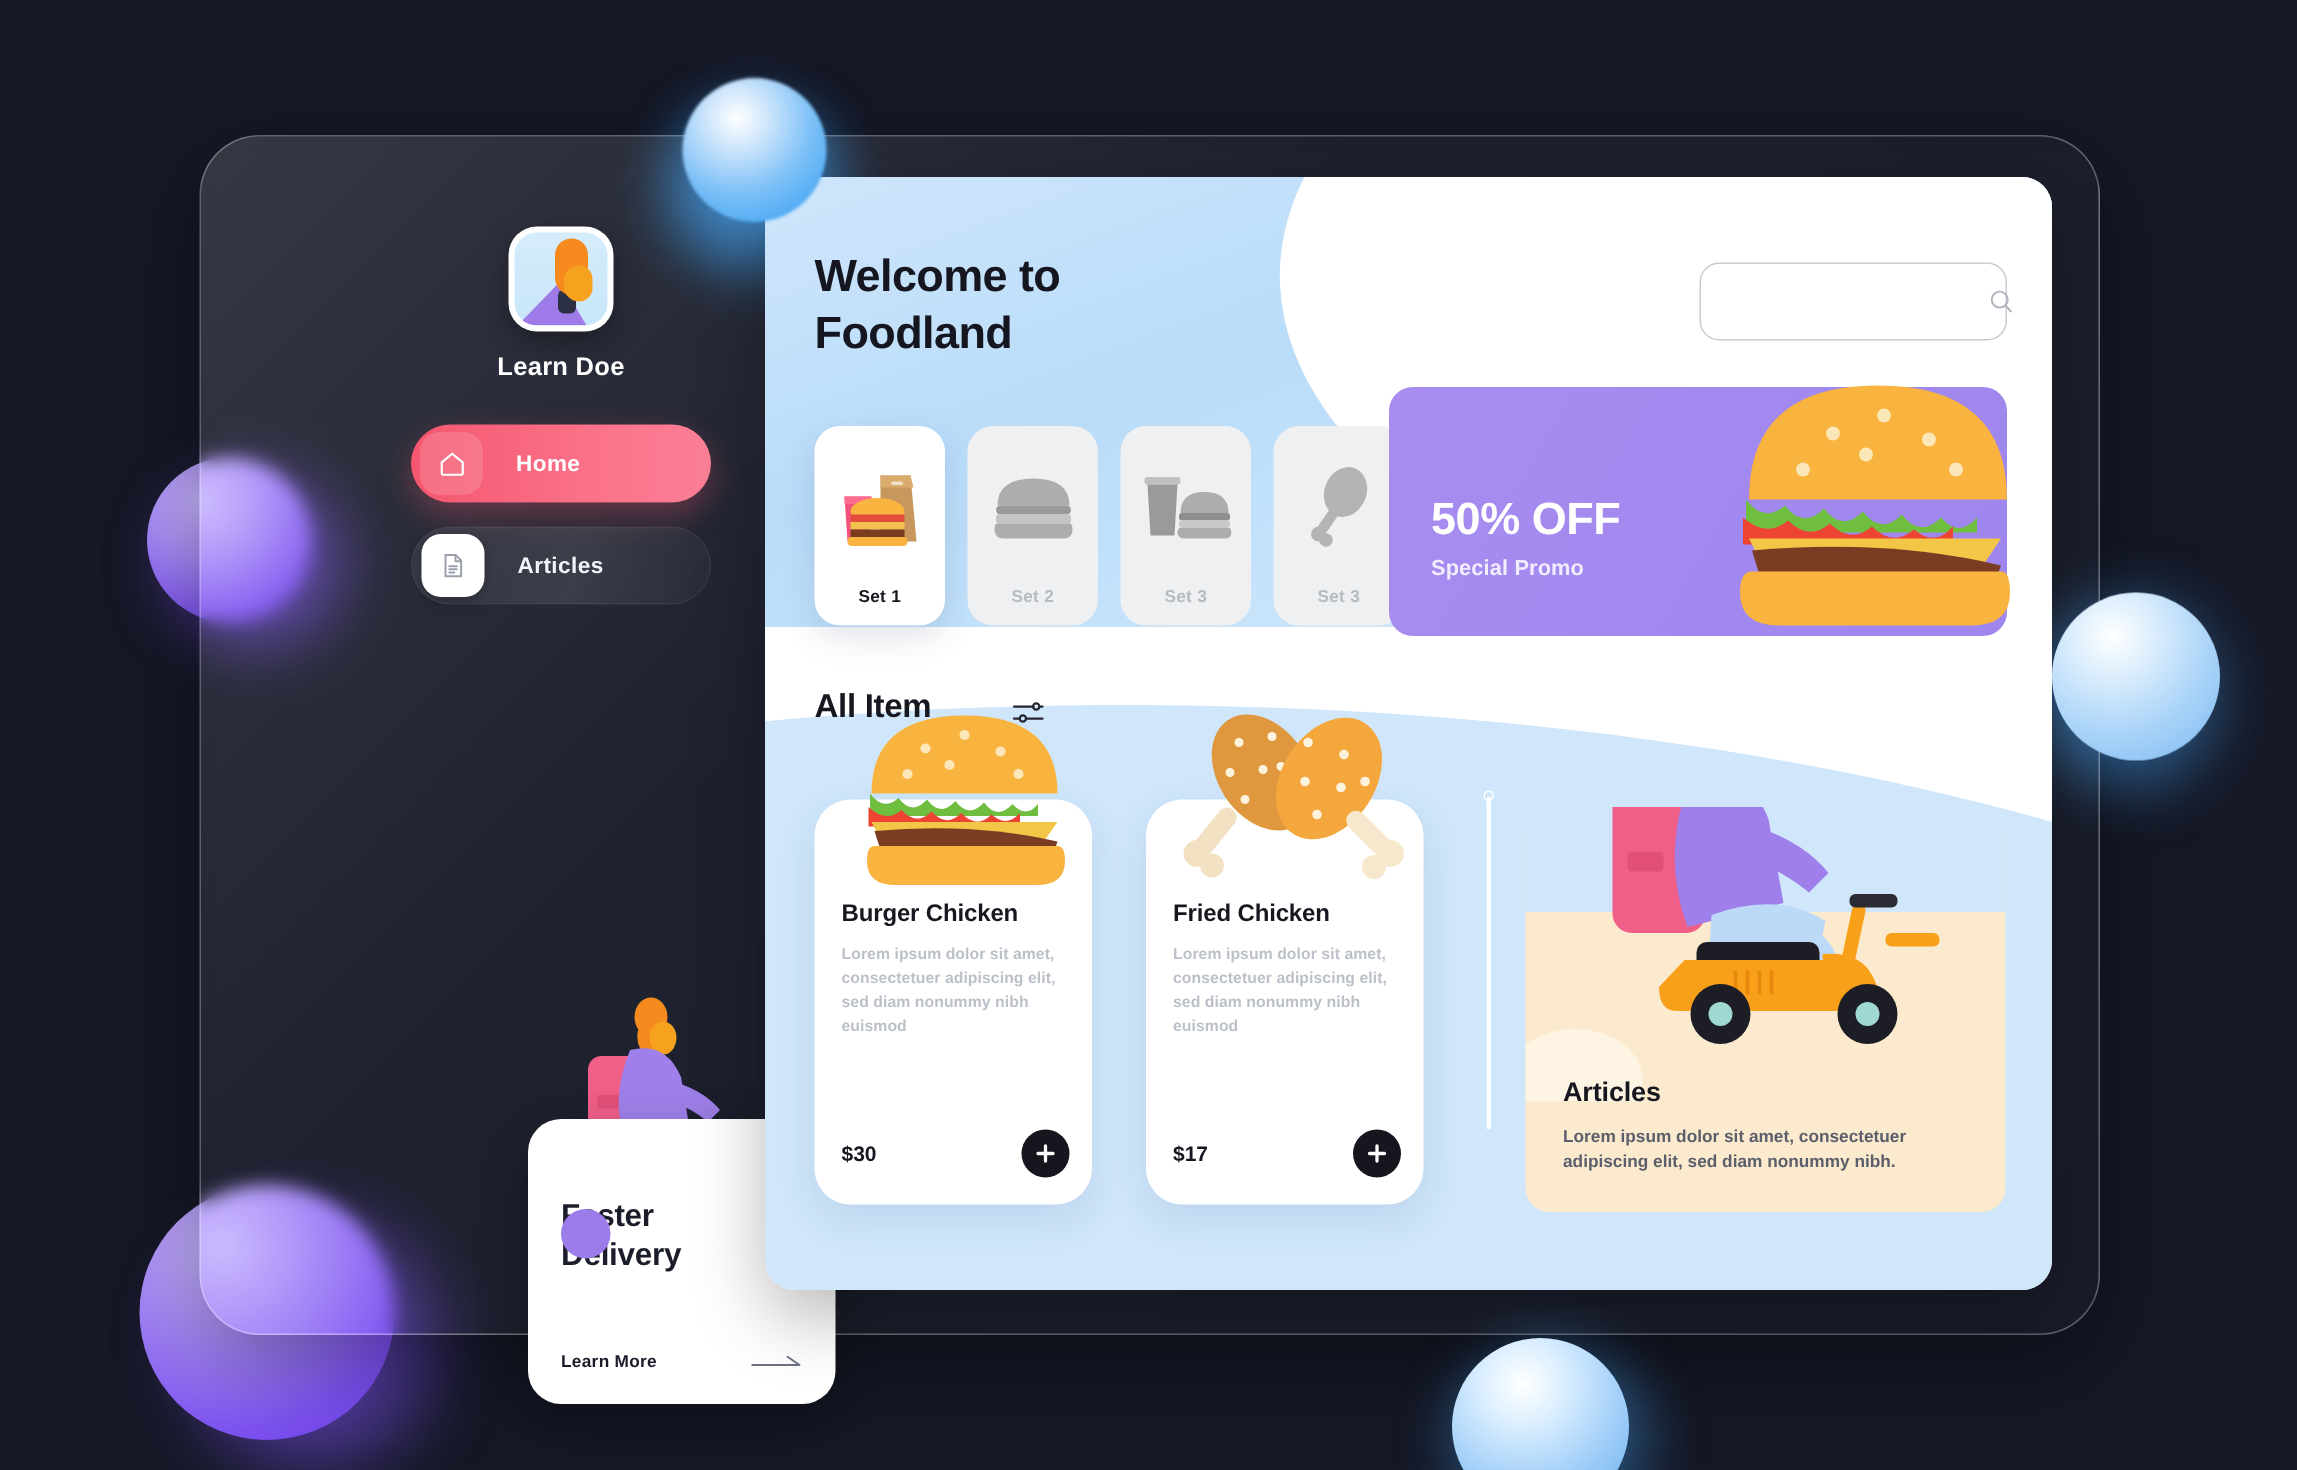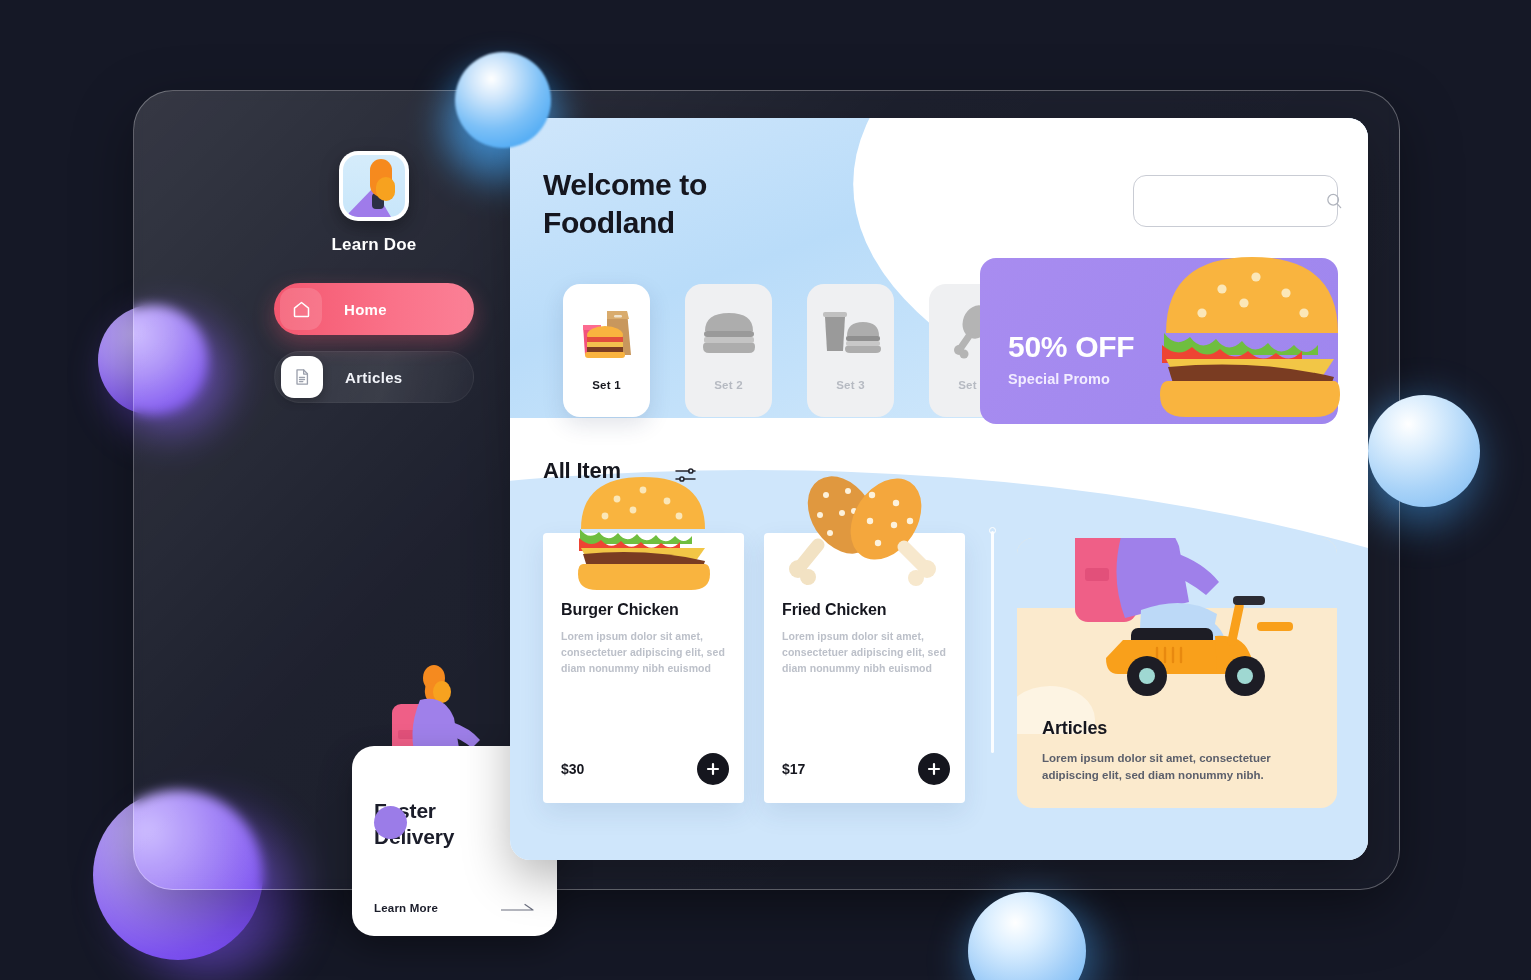--- a/index.html
+++ b/index.html
@@ -203,7 +203,7 @@
 
   
   .banner {
-    position:absolute; right:30px; top:140px; width:358px; height:166px;
+    position:absolute; right:30px; top:140px; width:412px; height:166px;
     background:linear-gradient(120deg,#a88cf0 0%, #a289ef 55%, #9f86ee 100%);
     border-radius:16px;
   }

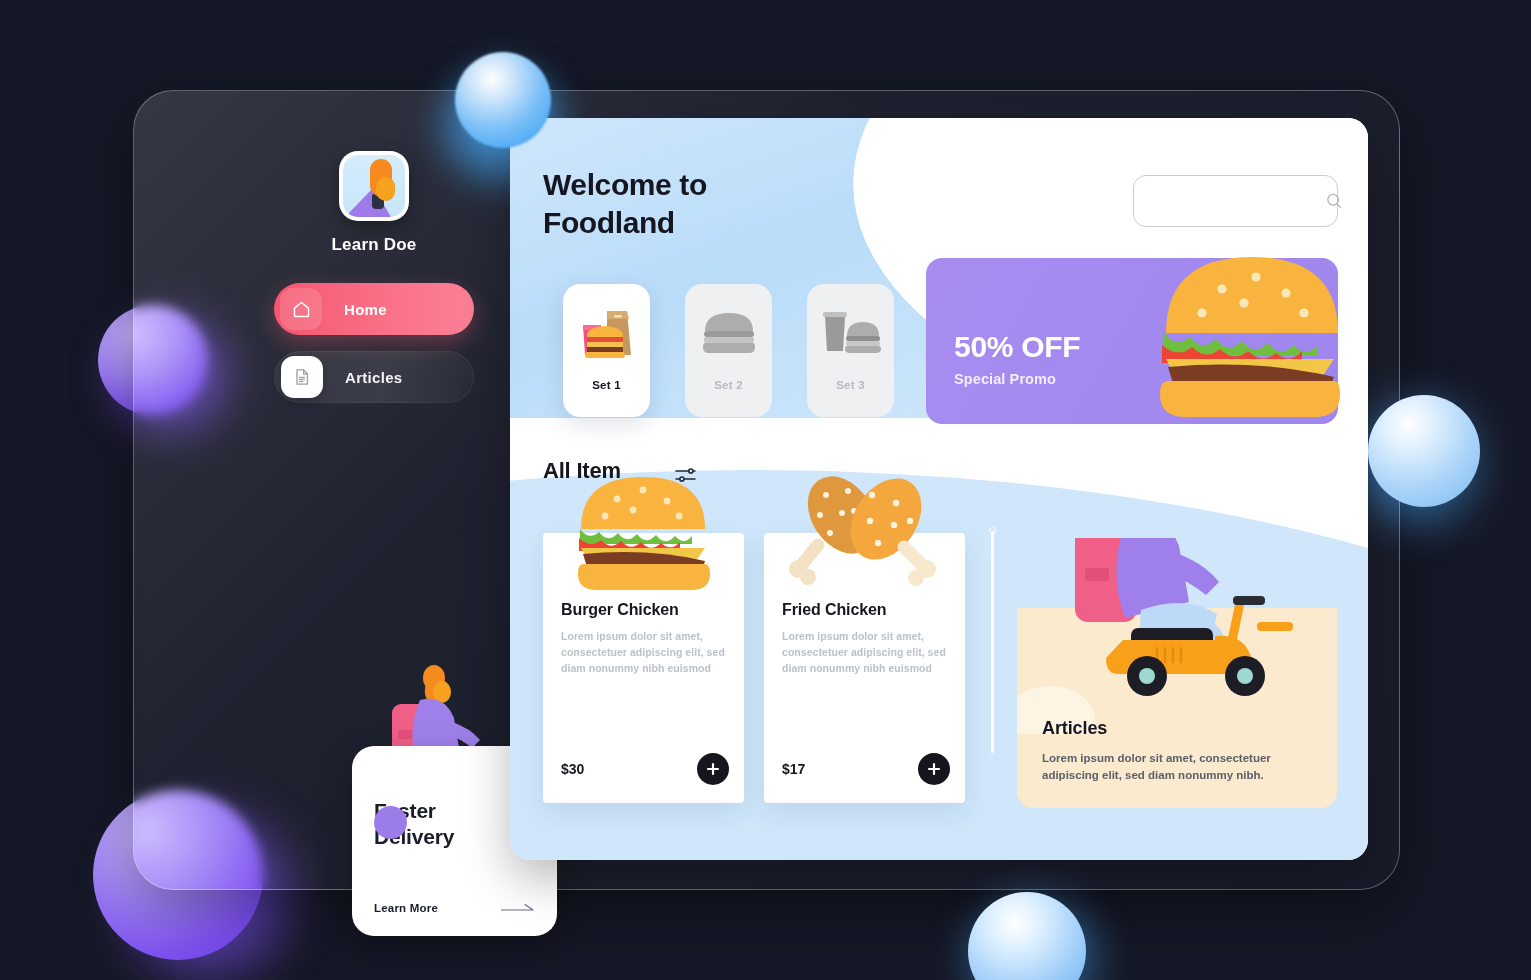--- a/index.html
+++ b/index.html
@@ -192,9 +192,8 @@
   .set-chip {
     width:87px; height:133px; border-radius:17px;
     display:flex; flex-direction:column; align-items:center; justify-content:flex-end;
-    padding-bottom:26px; cursor:pointer;
+    padding-bottom:13px; cursor:pointer;
     background:#eff0f2;
-    margin-left:20px;
   }
   .set-chip.active { background:#ffffff; box-shadow:0 8px 22px rgba(30,50,90,.13); }
   .set-art { flex:1; width:100%; display:flex; align-items:center; justify-content:center; }

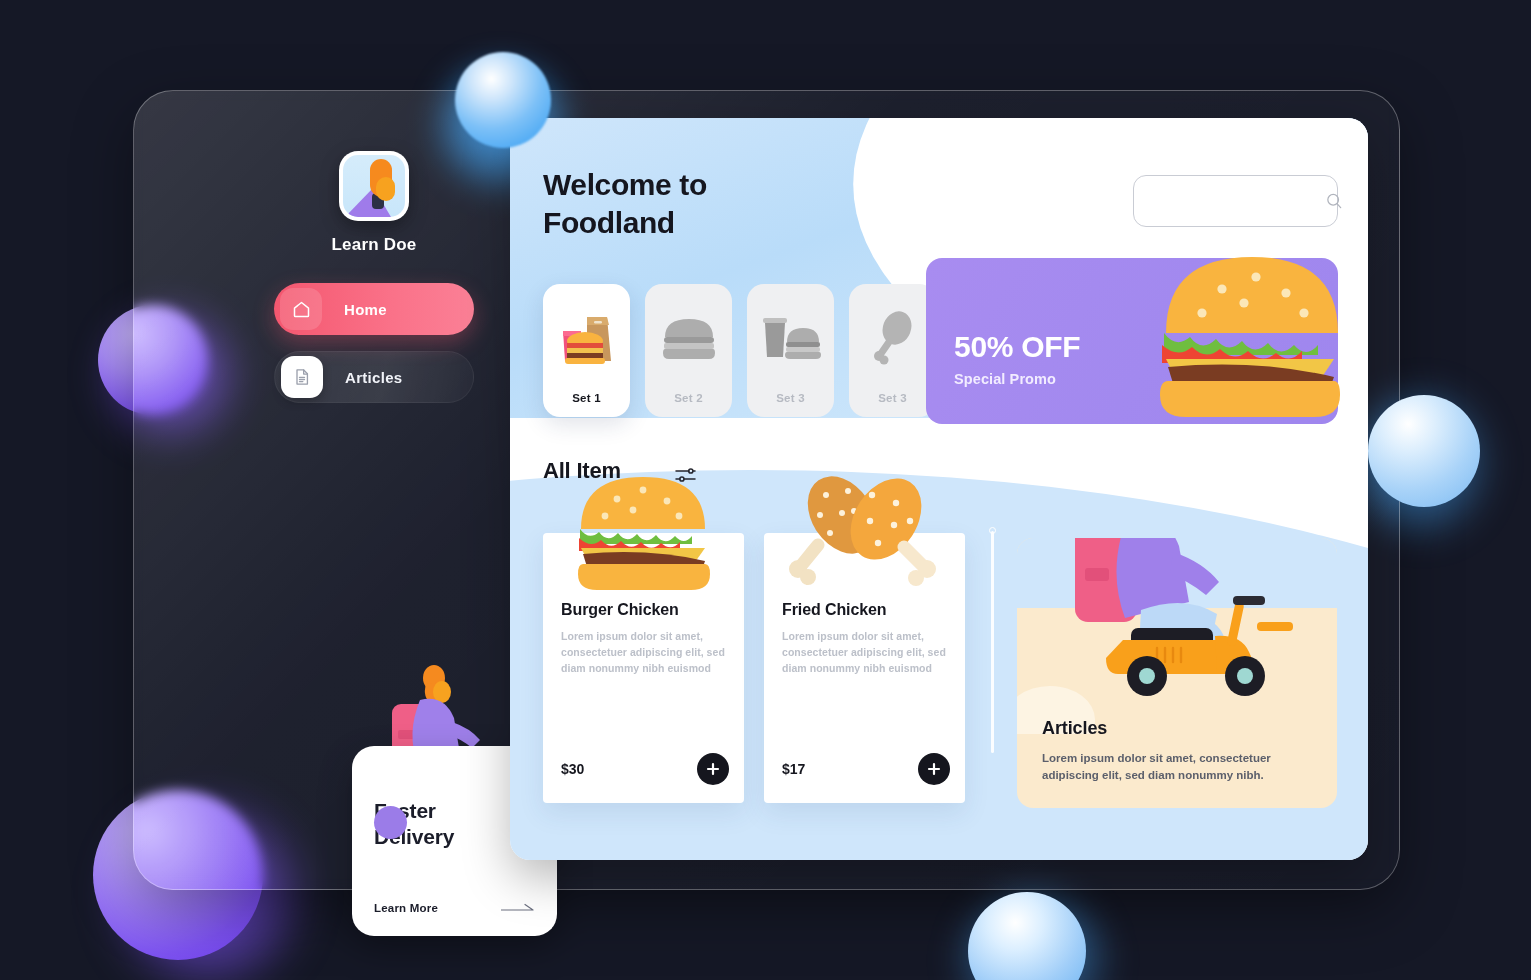--- a/index.html
+++ b/index.html
@@ -219,8 +219,8 @@
 
   
   .prod-card {
-    position:absolute; top:415px; width:201px; height:270px;
-    background:#ffffff; border-radius:4px;
+    position:absolute; top:415px; width:185px; height:270px;
+    background:#ffffff; border-radius:24px;
     box-shadow:0 10px 26px rgba(40,70,120,.10);
   }
   .prod-card.c1 { left:33px; }

